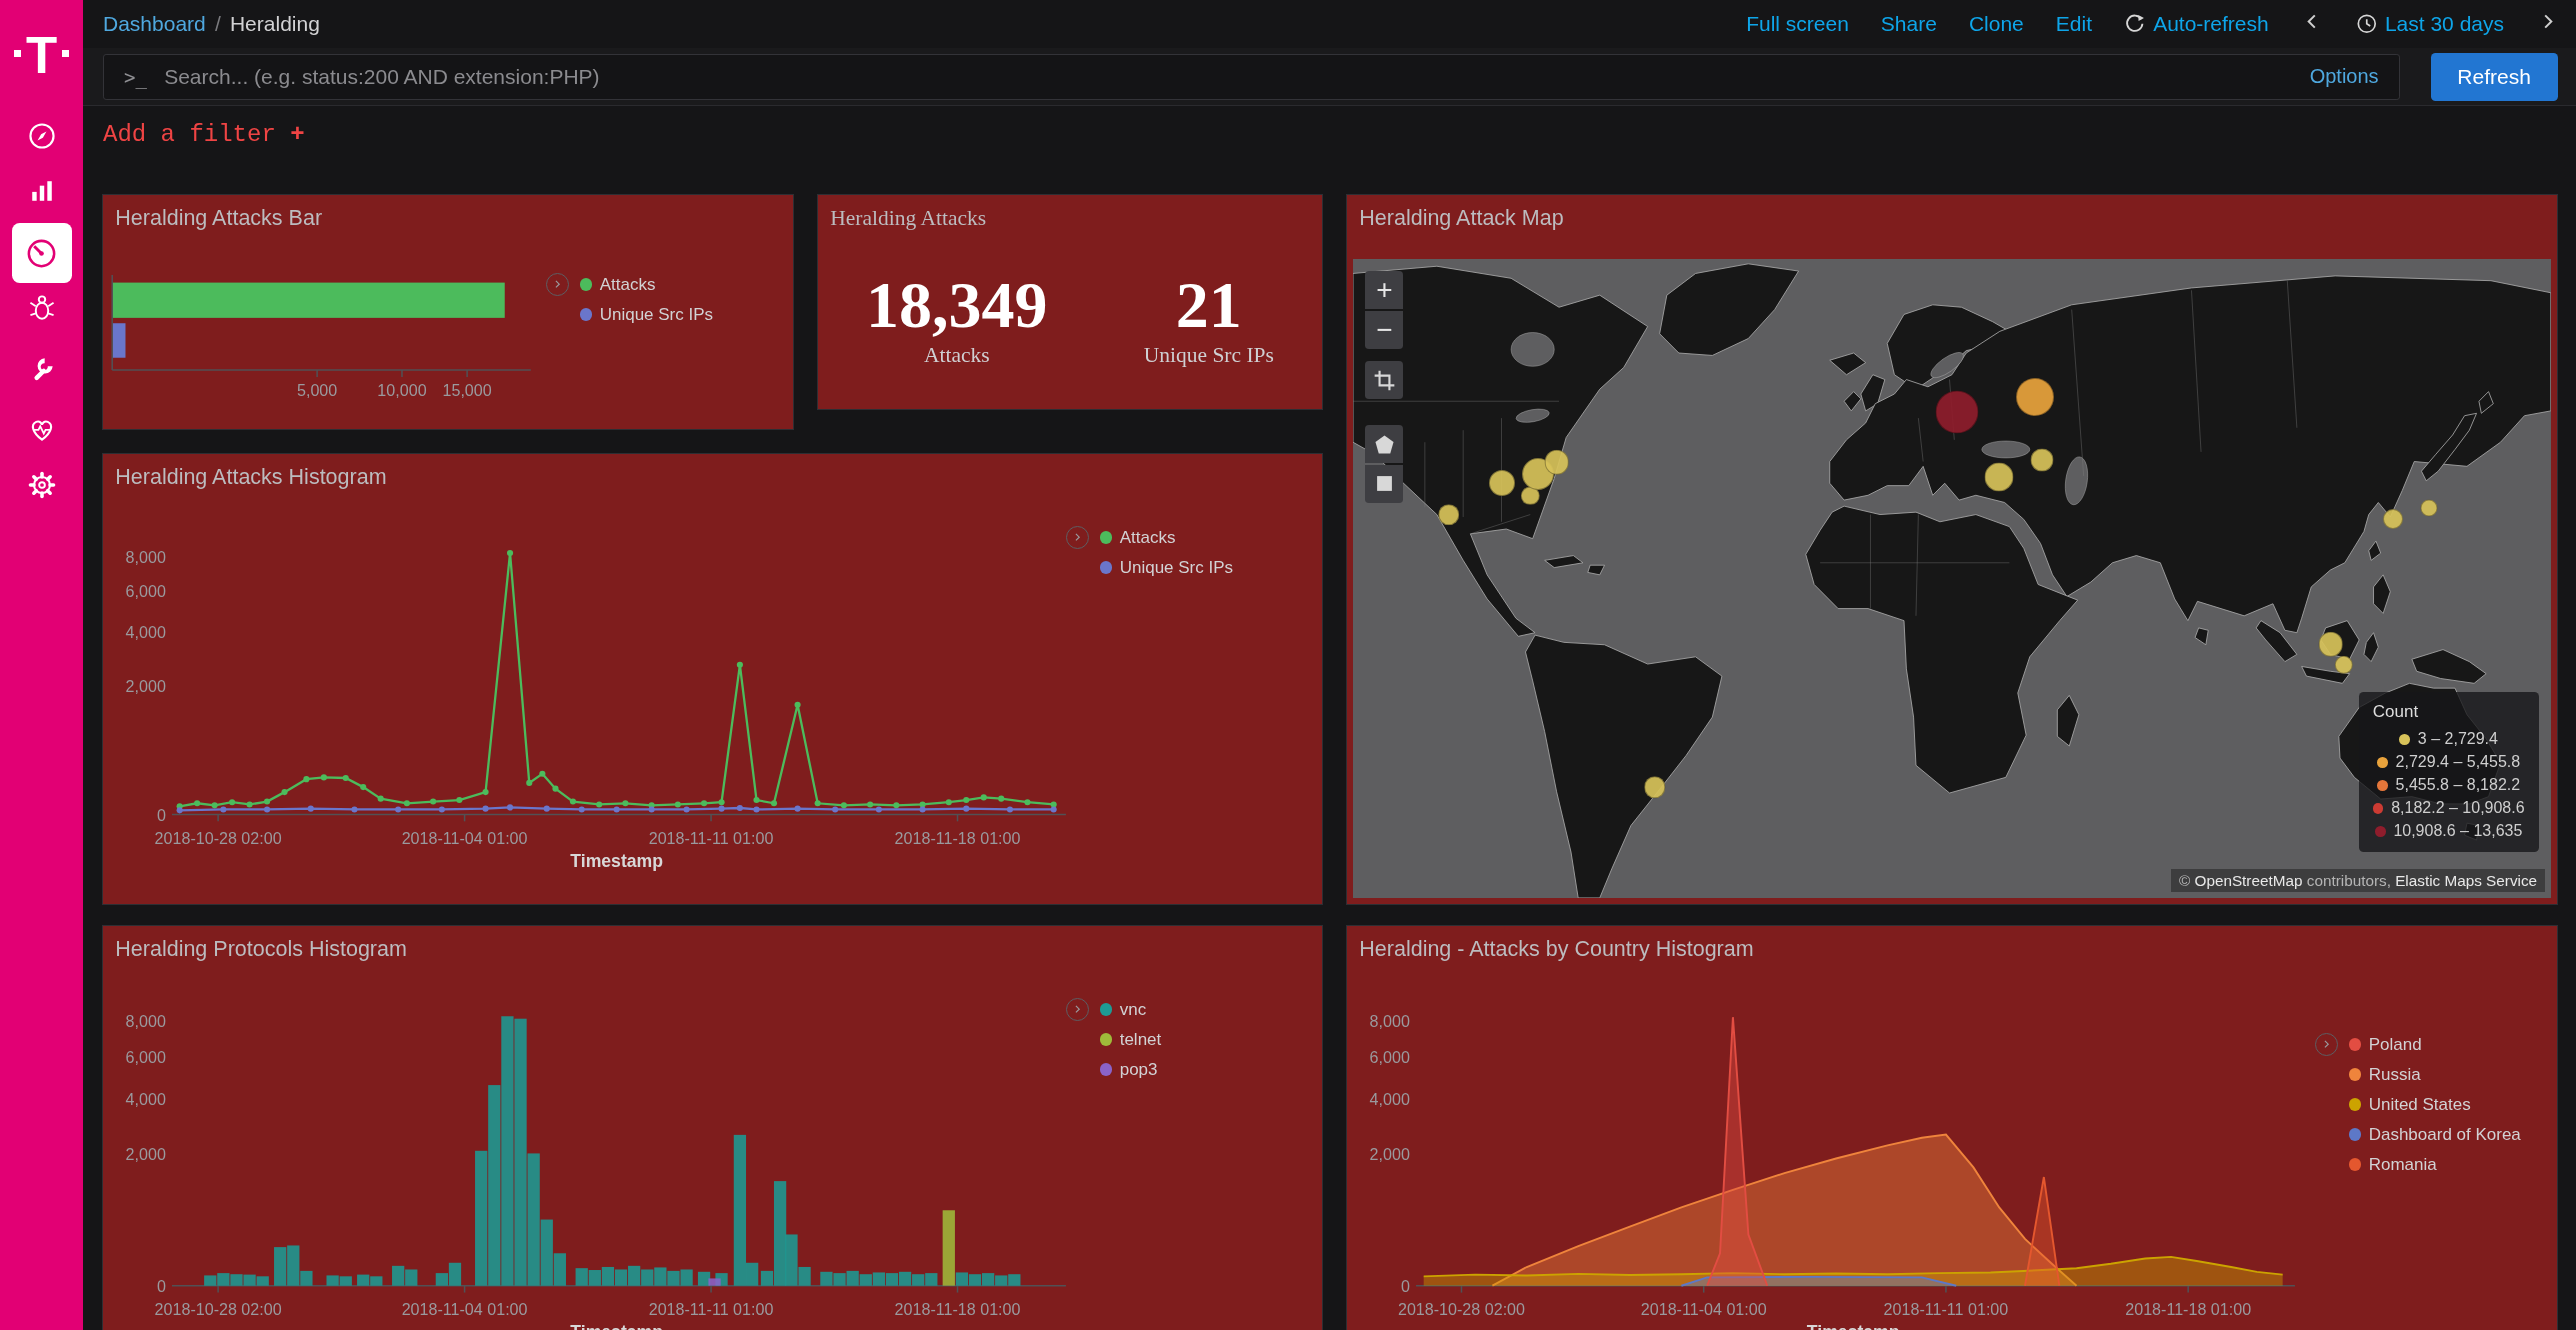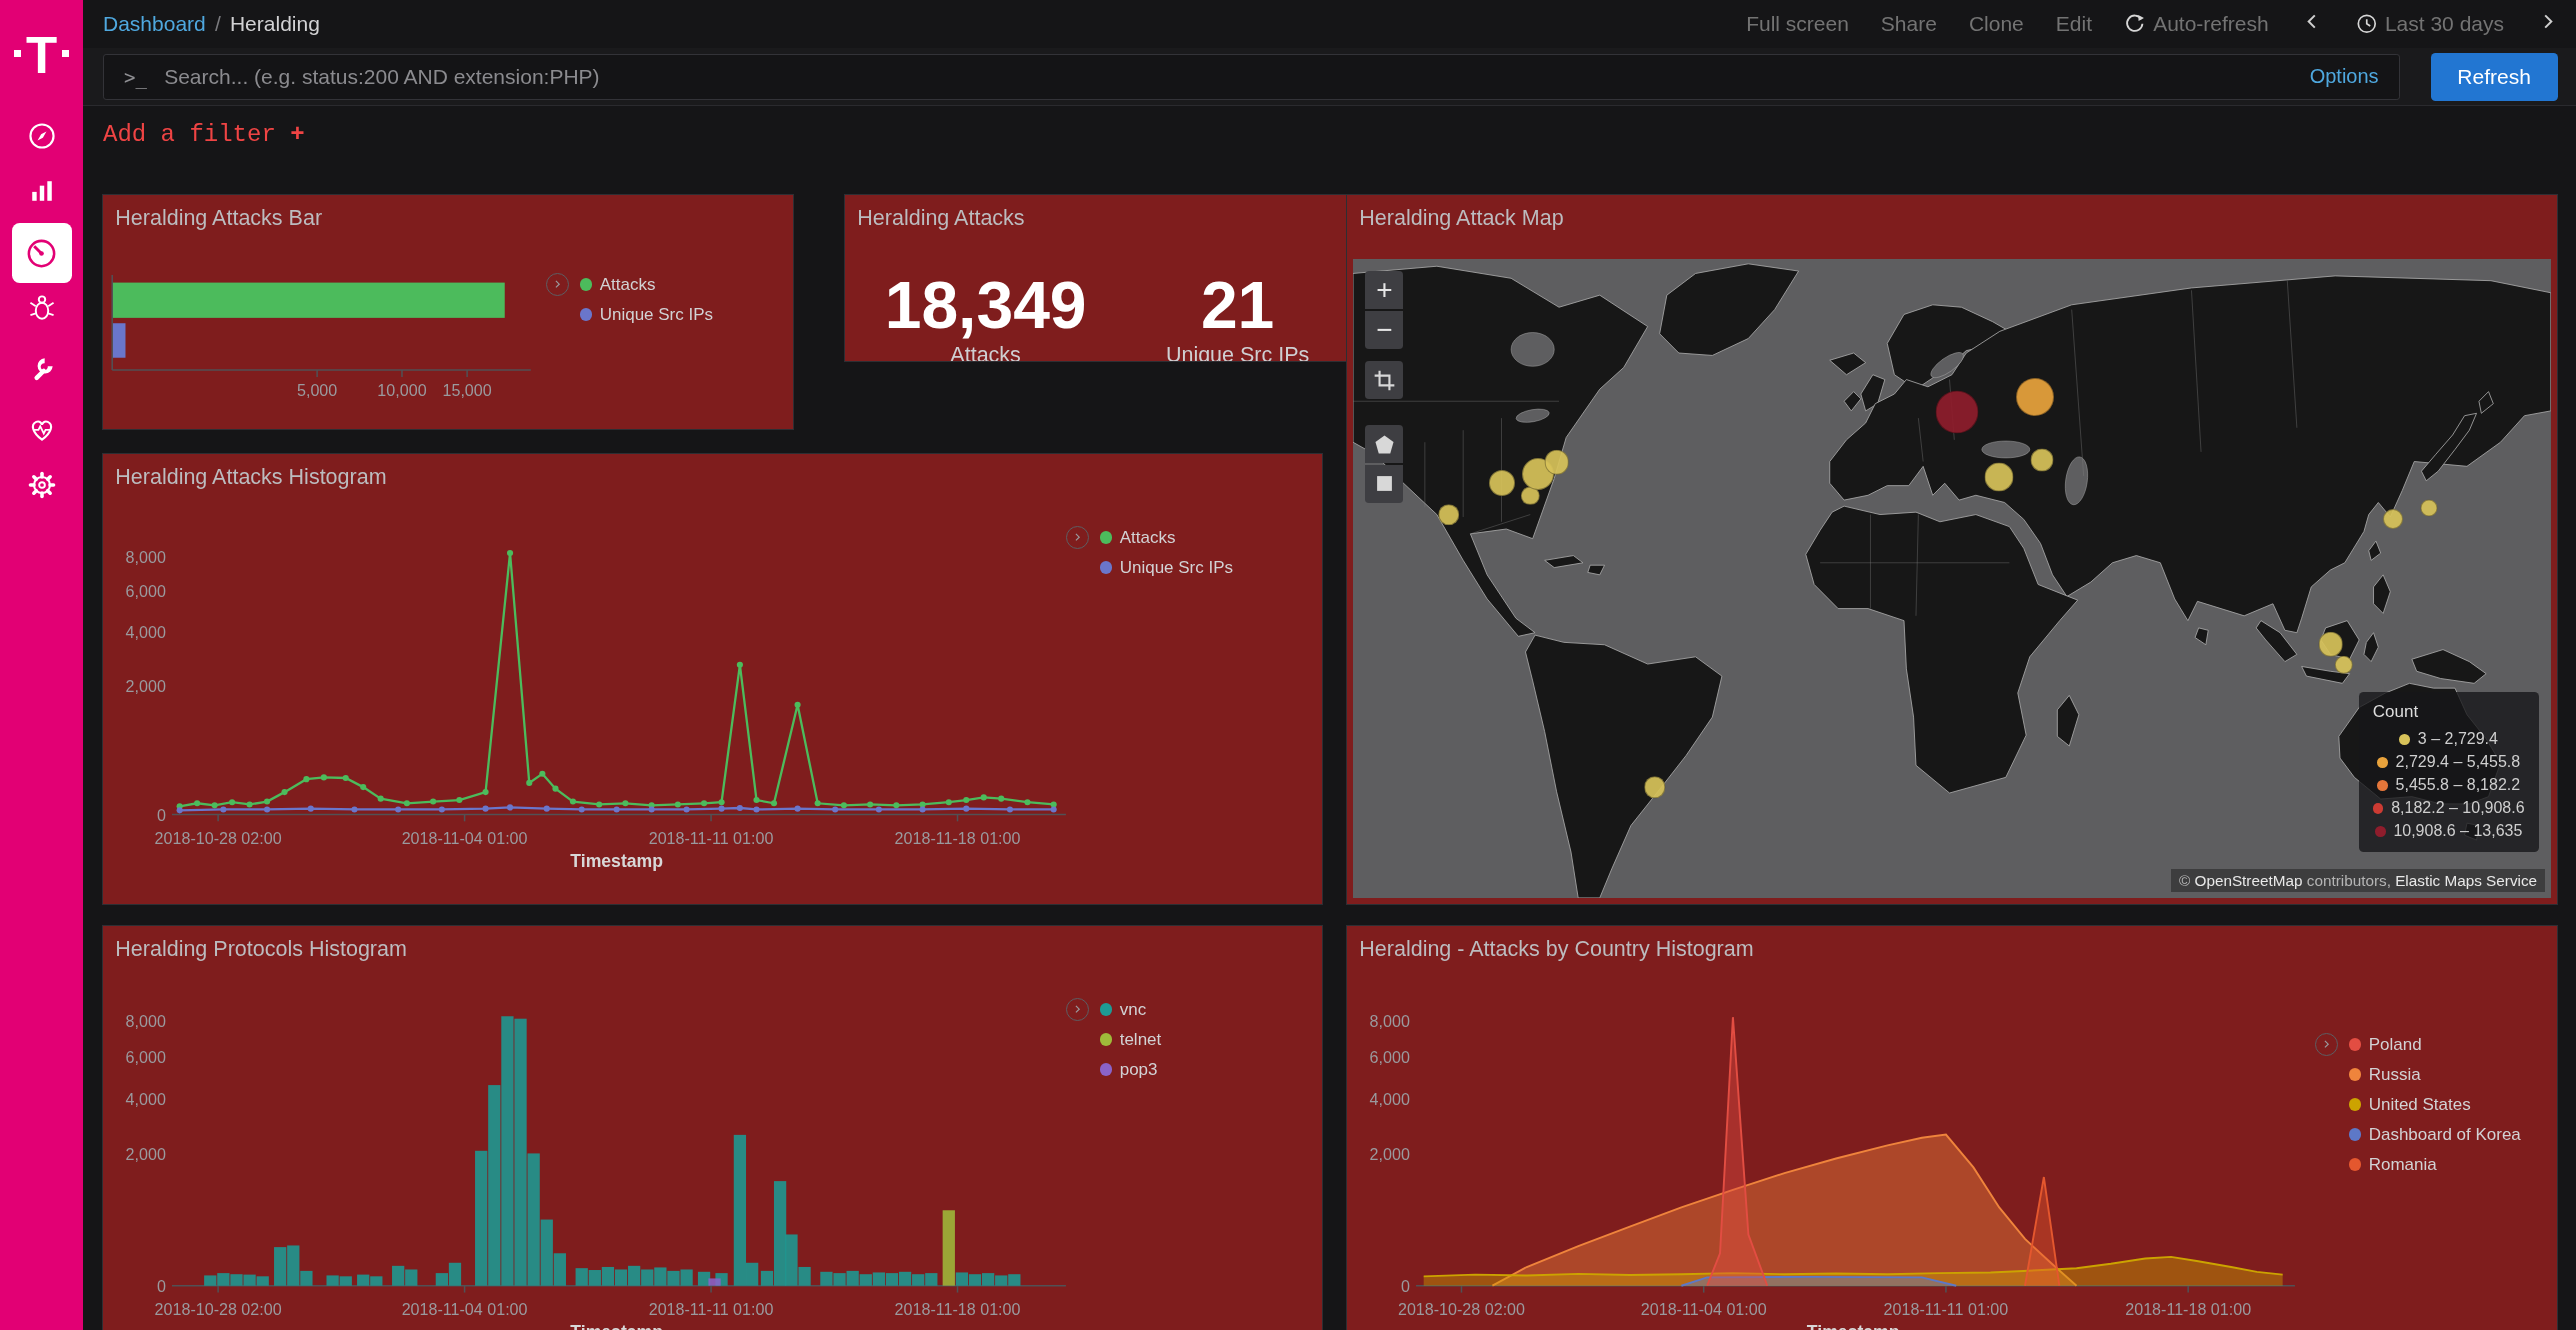--- a/index.html
+++ b/index.html
@@ -25,7 +25,7 @@
   .crumb-link{color:#4fa8df;cursor:pointer;}
   .crumb-sep{color:#7a7a7e;}
   .crumb-cur{color:#d2d2d4;}
-  .nav-right{display:flex;align-items:center;gap:32px;font-size:21px;color:#737373;}
+  .nav-right{display:flex;align-items:center;gap:32px;font-size:21px;color:#0ea5e9;}
   .nav-item{display:flex;align-items:center;gap:7.7px;cursor:pointer;white-space:nowrap;}
   .chev svg{width:23px;height:23px;}
 

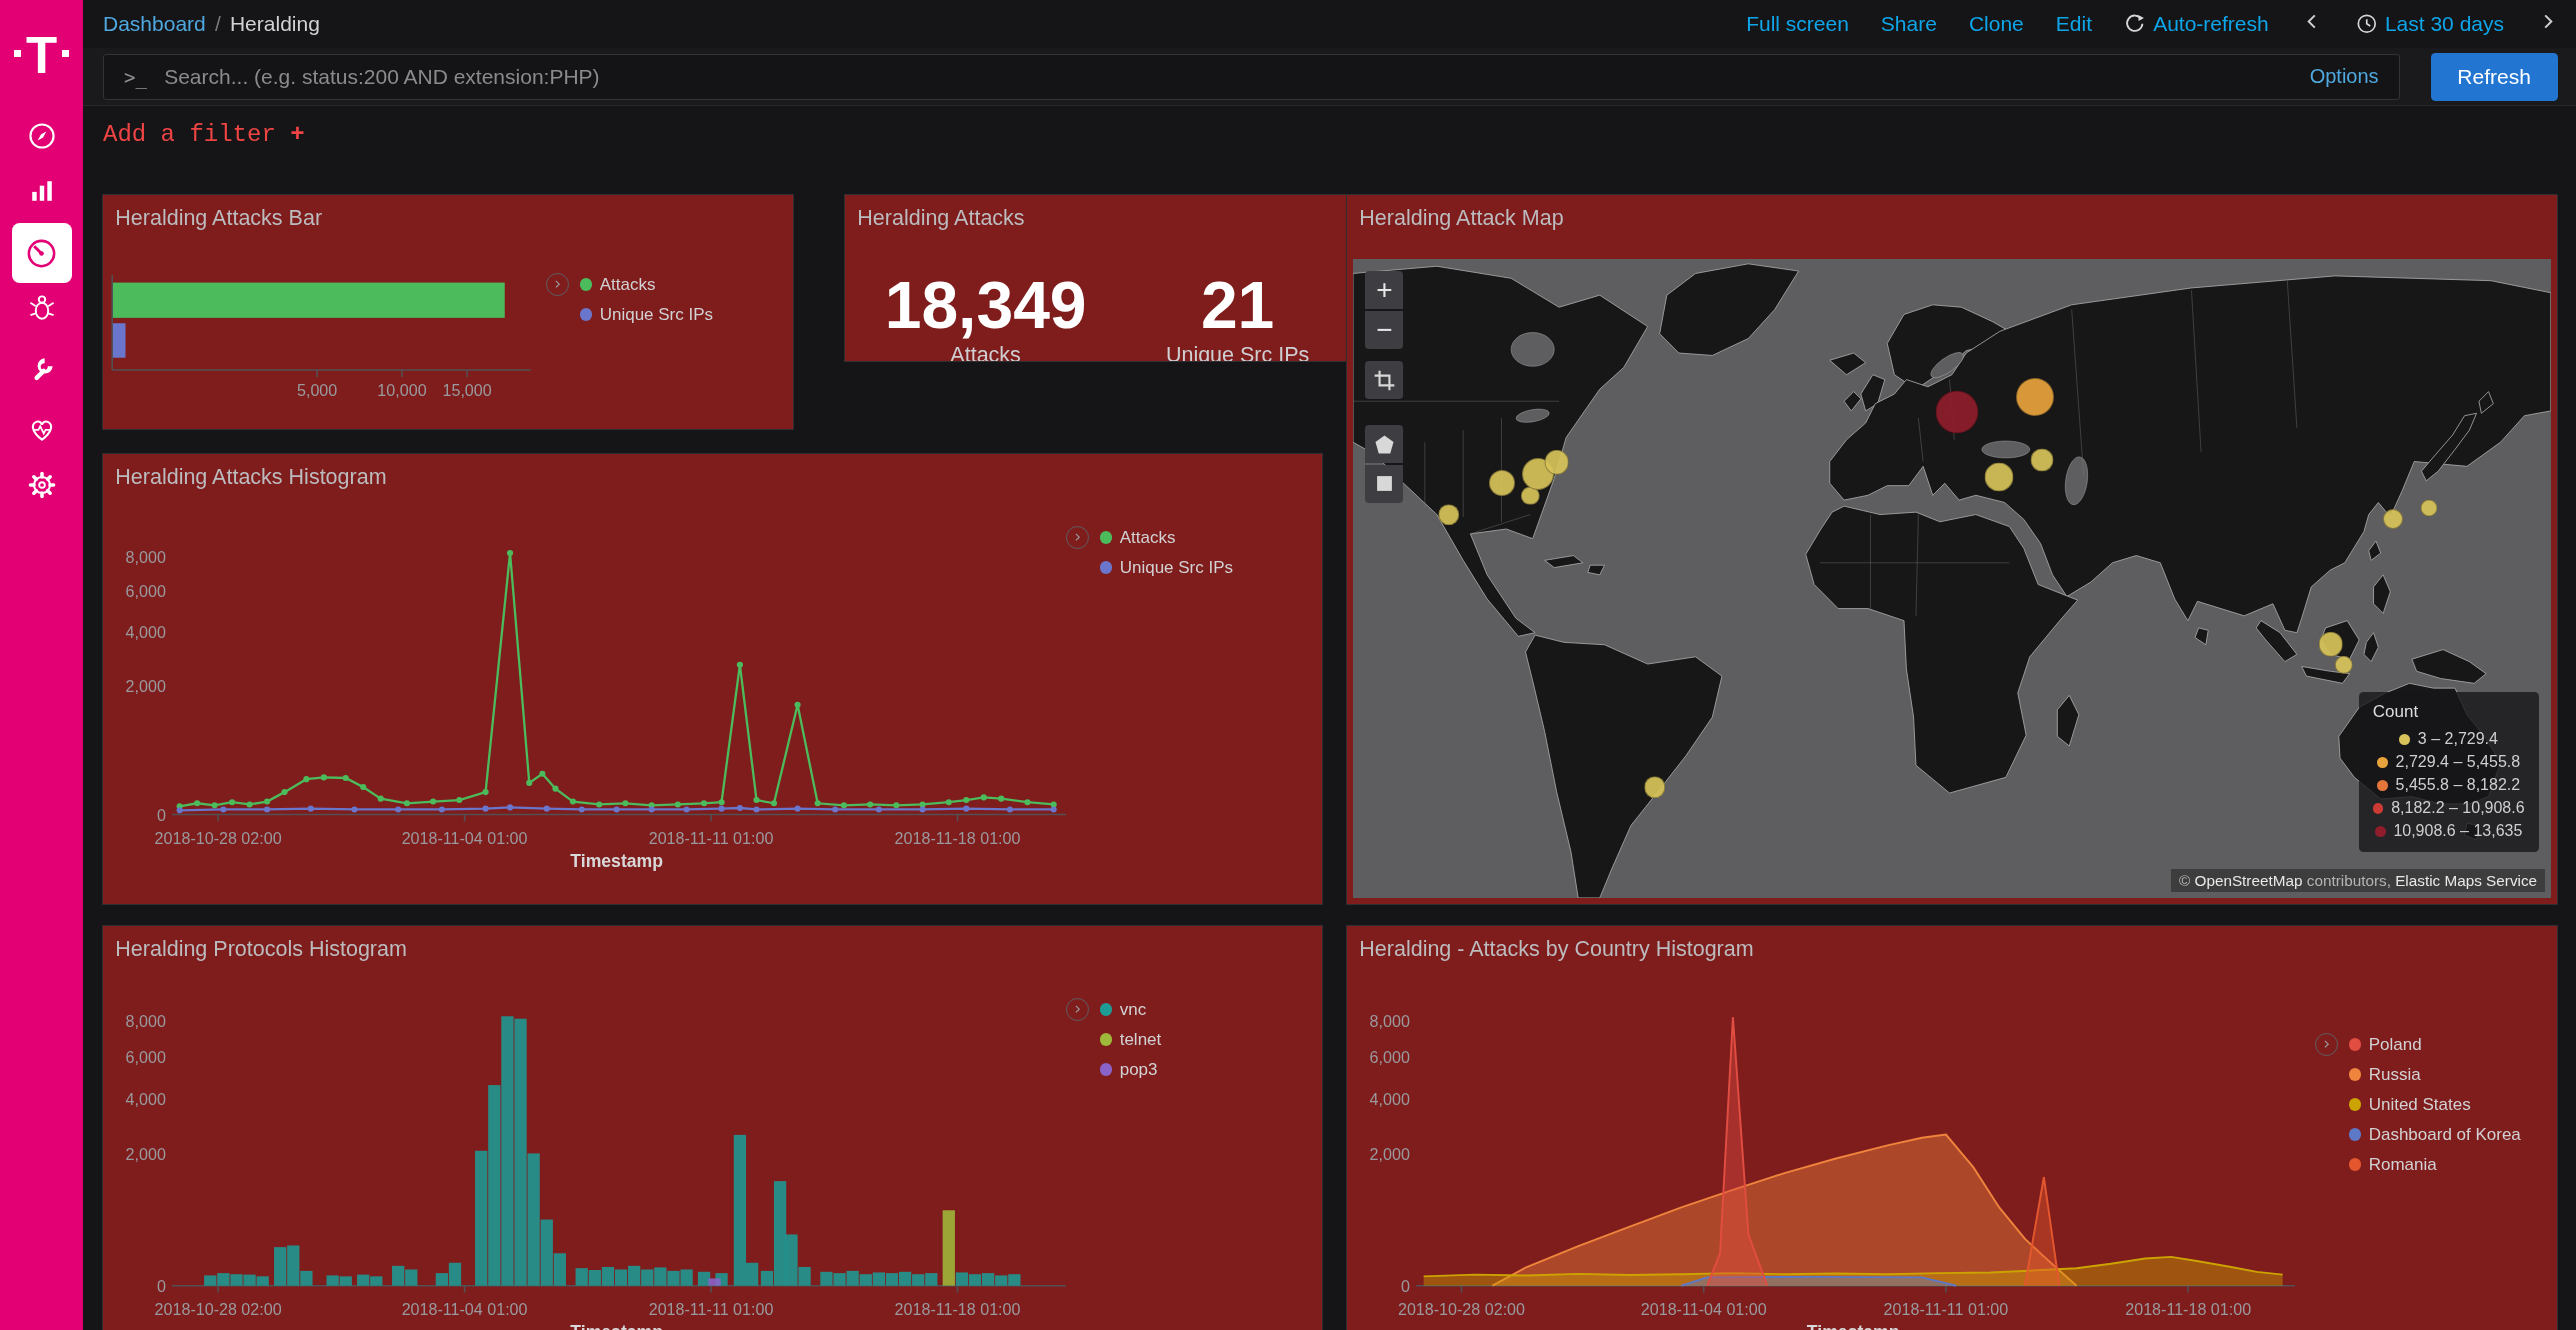--- a/index.html
+++ b/index.html
@@ -47,7 +47,7 @@
   .panel svg.chart{position:absolute;left:0;top:0;}
 
   #panel-bar{left:102px;top:194px;width:692px;height:236px;}
-  #panel-metric{left:844px;top:194px;width:506px;height:168px;}
+  #panel-metric{left:817px;top:194px;width:506px;height:216px;font-family:Liberation Serif, serif;}
   #panel-map{left:1346px;top:194px;width:1212px;height:711px;}
   #panel-attacks{left:102px;top:453px;width:1221px;height:452px;}
   #panel-protocols{left:102px;top:925px;width:1221px;height:452px;}

